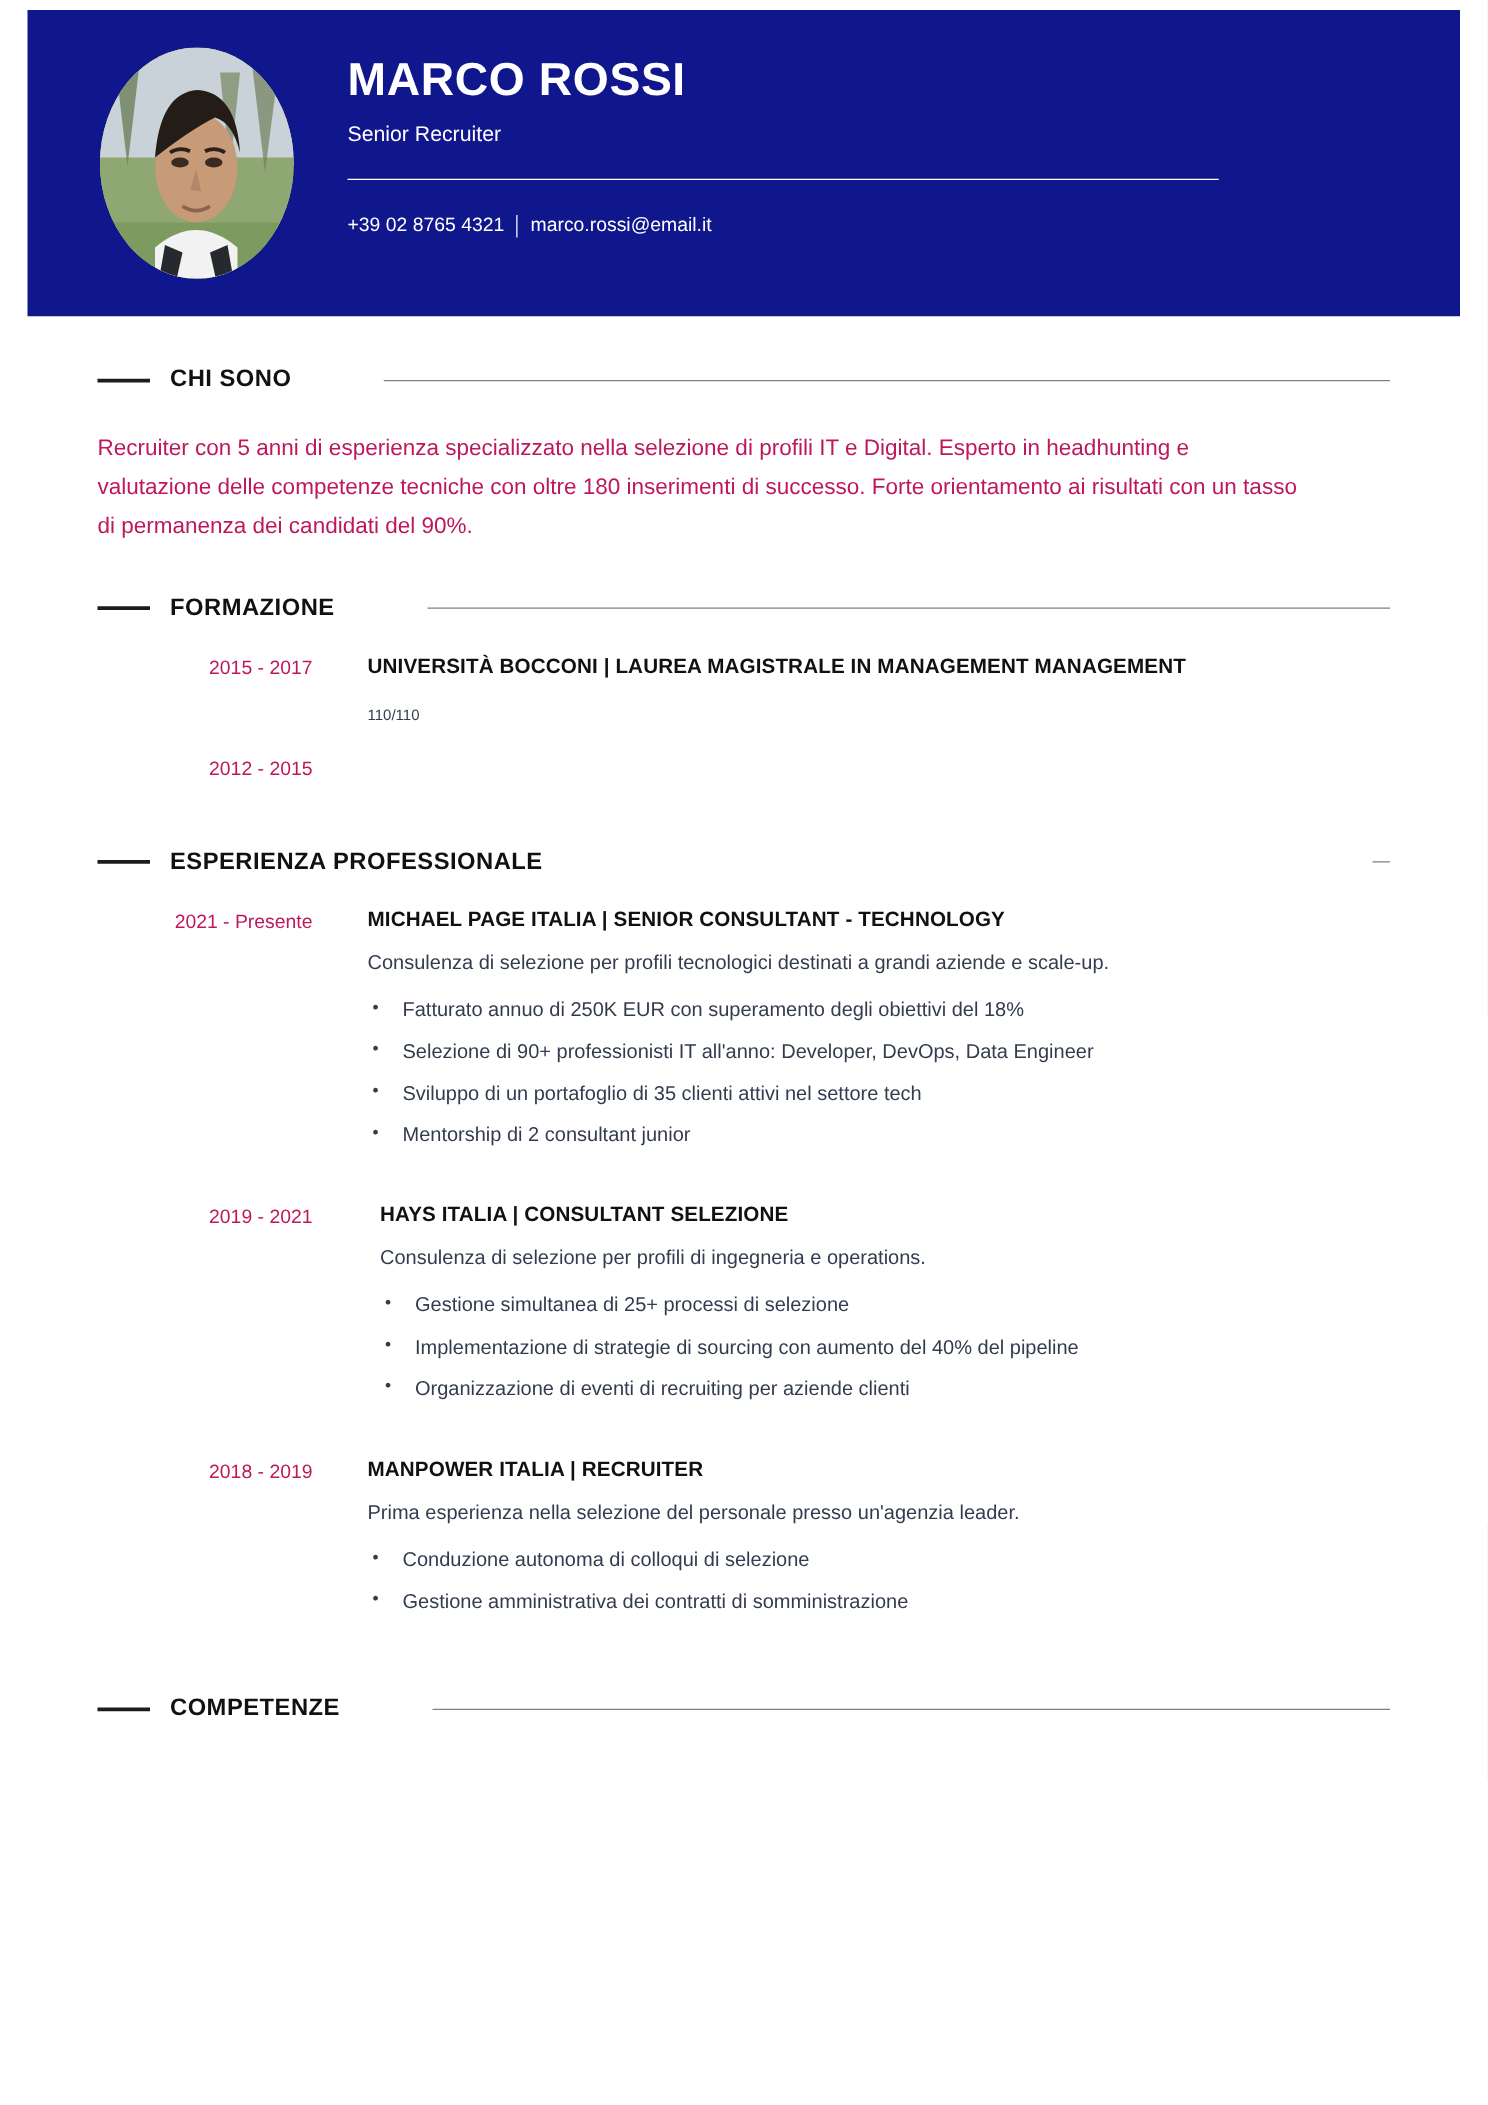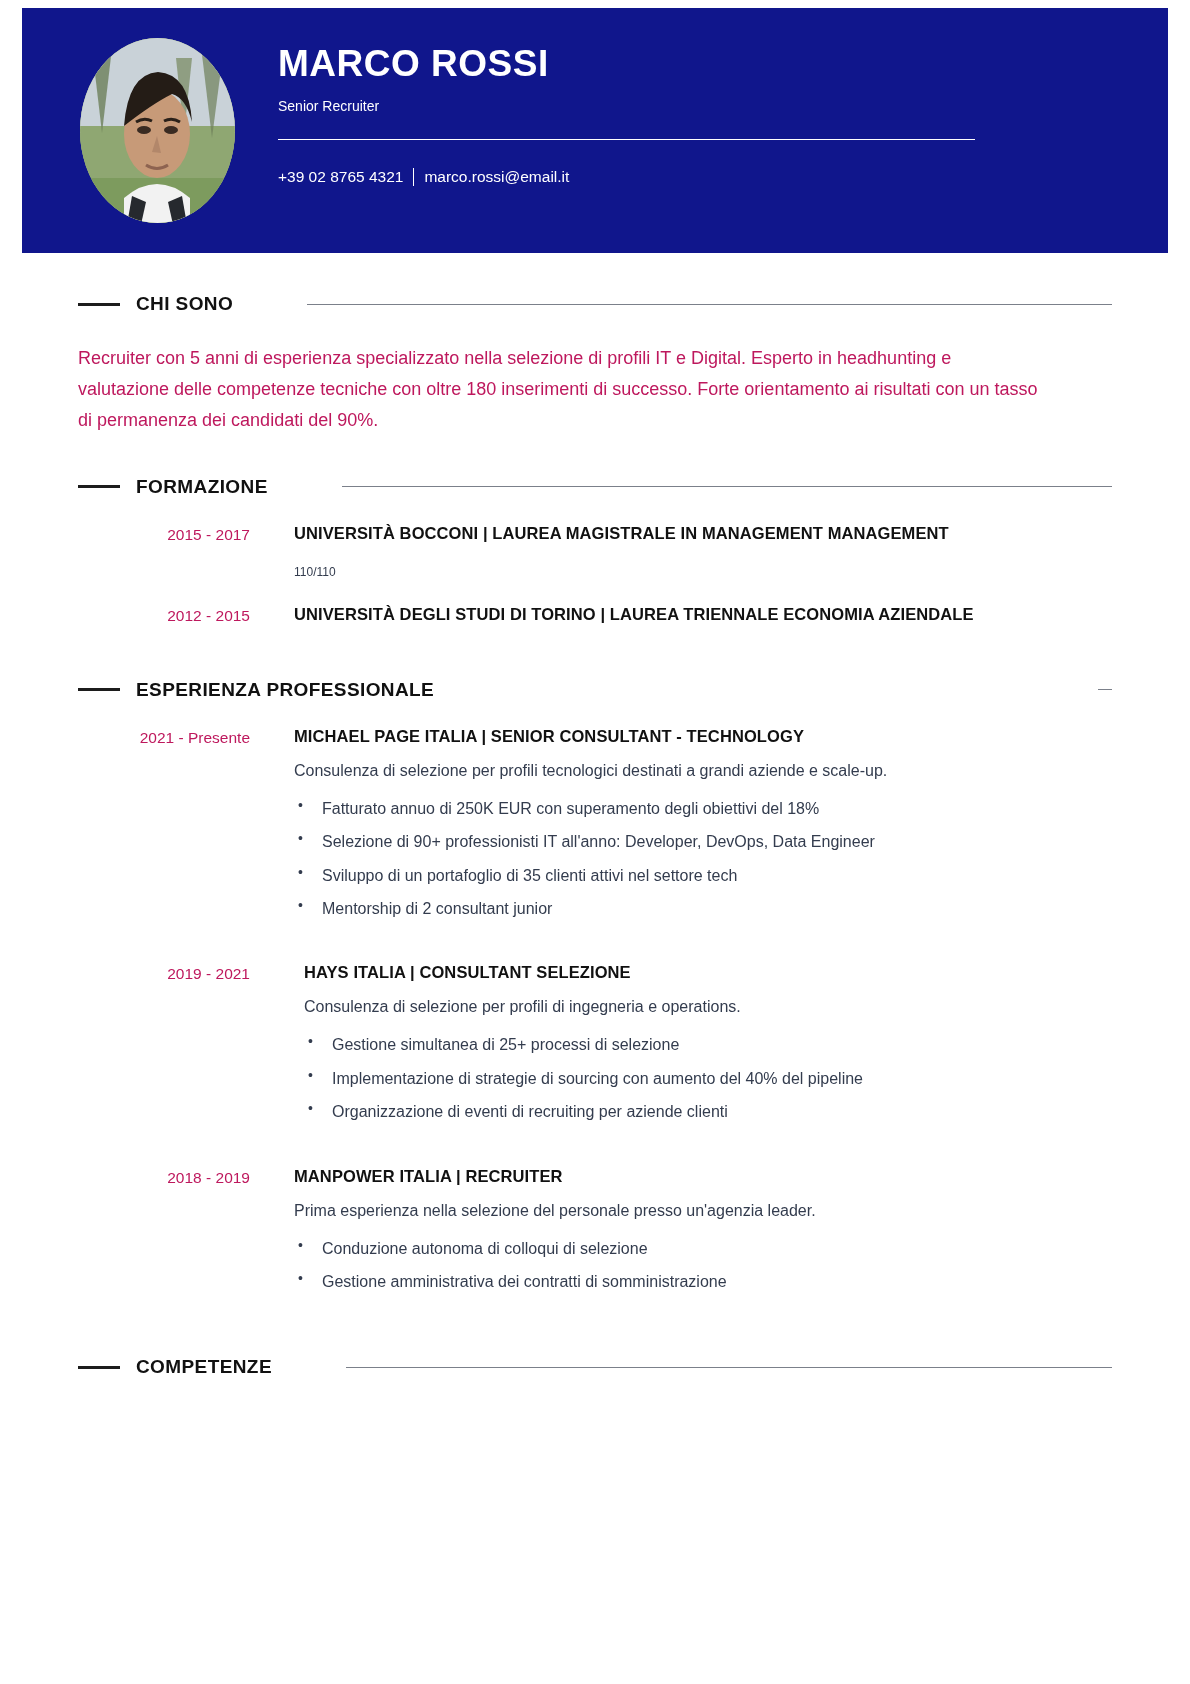--- a/index.html
+++ b/index.html
@@ -57,7 +57,7 @@
     font-stretch: condensed;
   }
   .hdr-role {
-    font-size: 14px;
+    font-size: 17px;
     color: #ffffff;
     margin-top: 12px;
     font-weight: normal;

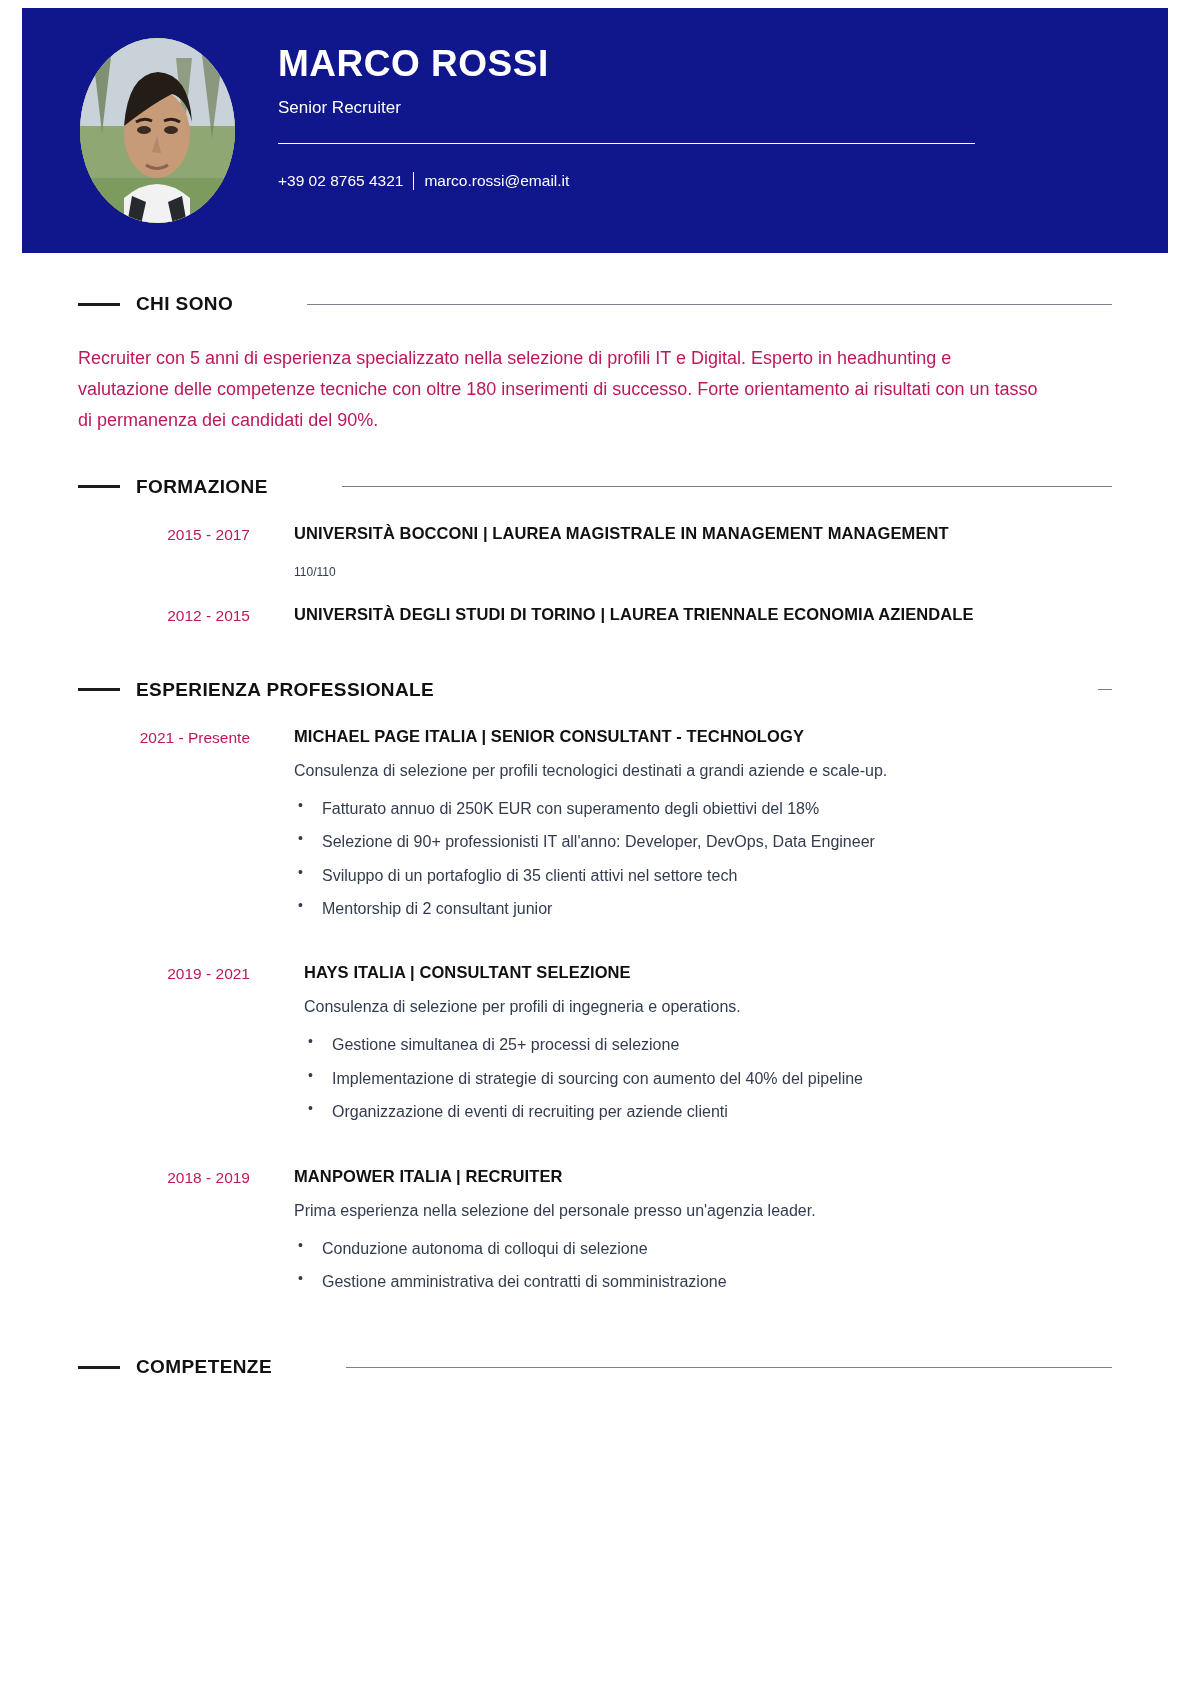--- a/index.html
+++ b/index.html
@@ -256,9 +256,6 @@
 
     <div class="entry">
       <div class="entry-date">2012 - 2015</div>
-      <div class="entry-main">
-        <div class="entry-title">UNIVERSITÀ DEGLI STUDI DI TORINO | LAUREA TRIENNALE ECONOMIA AZIENDALE</div>
-      </div>
     </div>
 
     <div class="section-head" style="margin-top:54px;">

